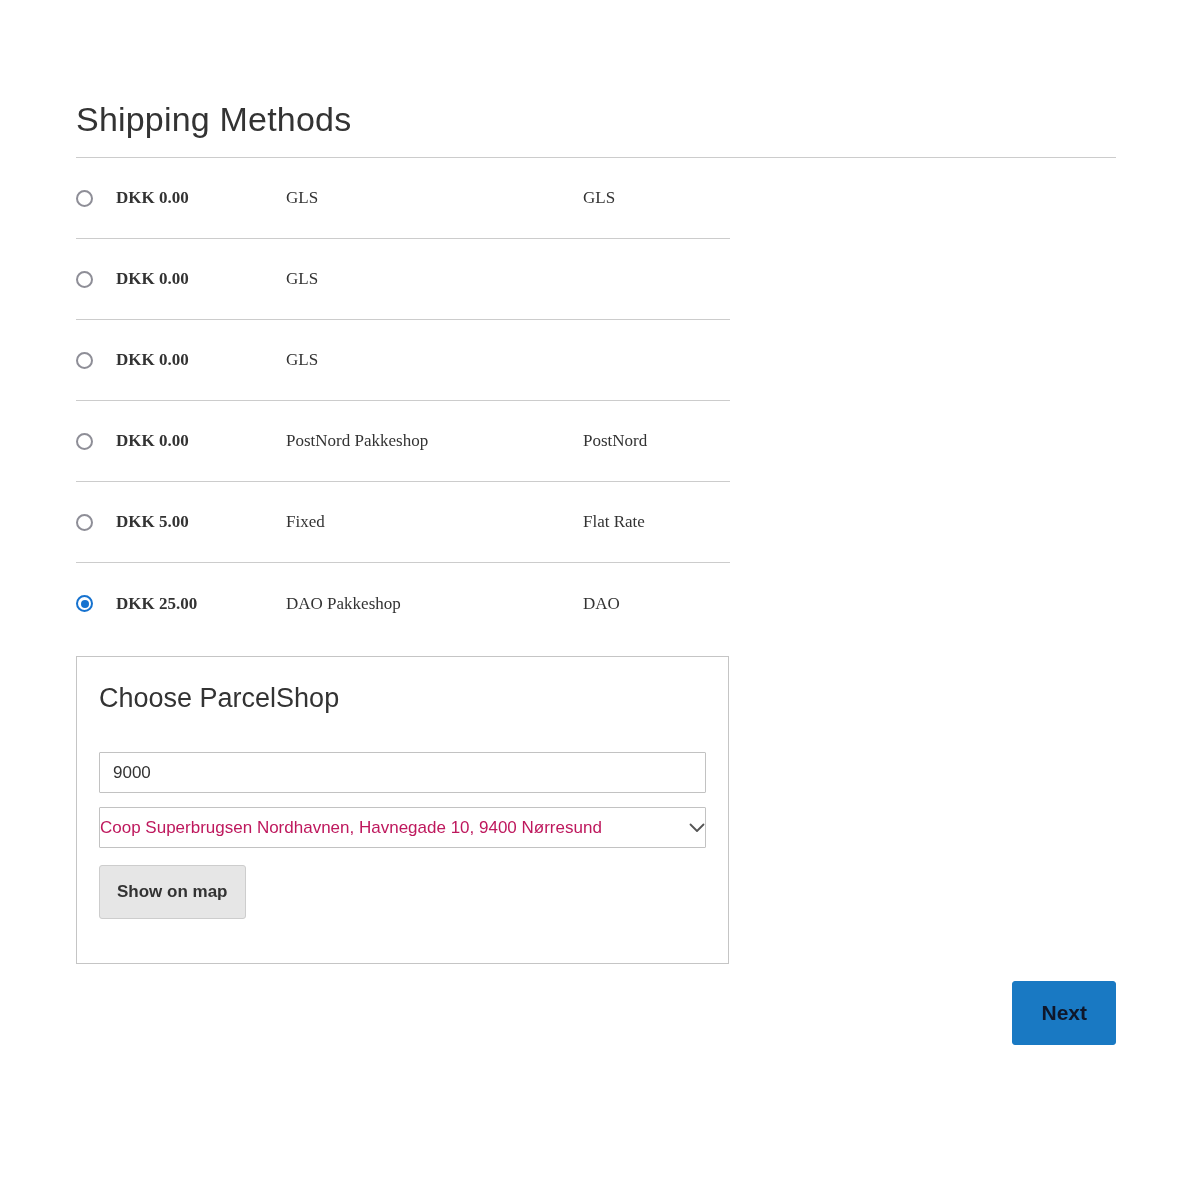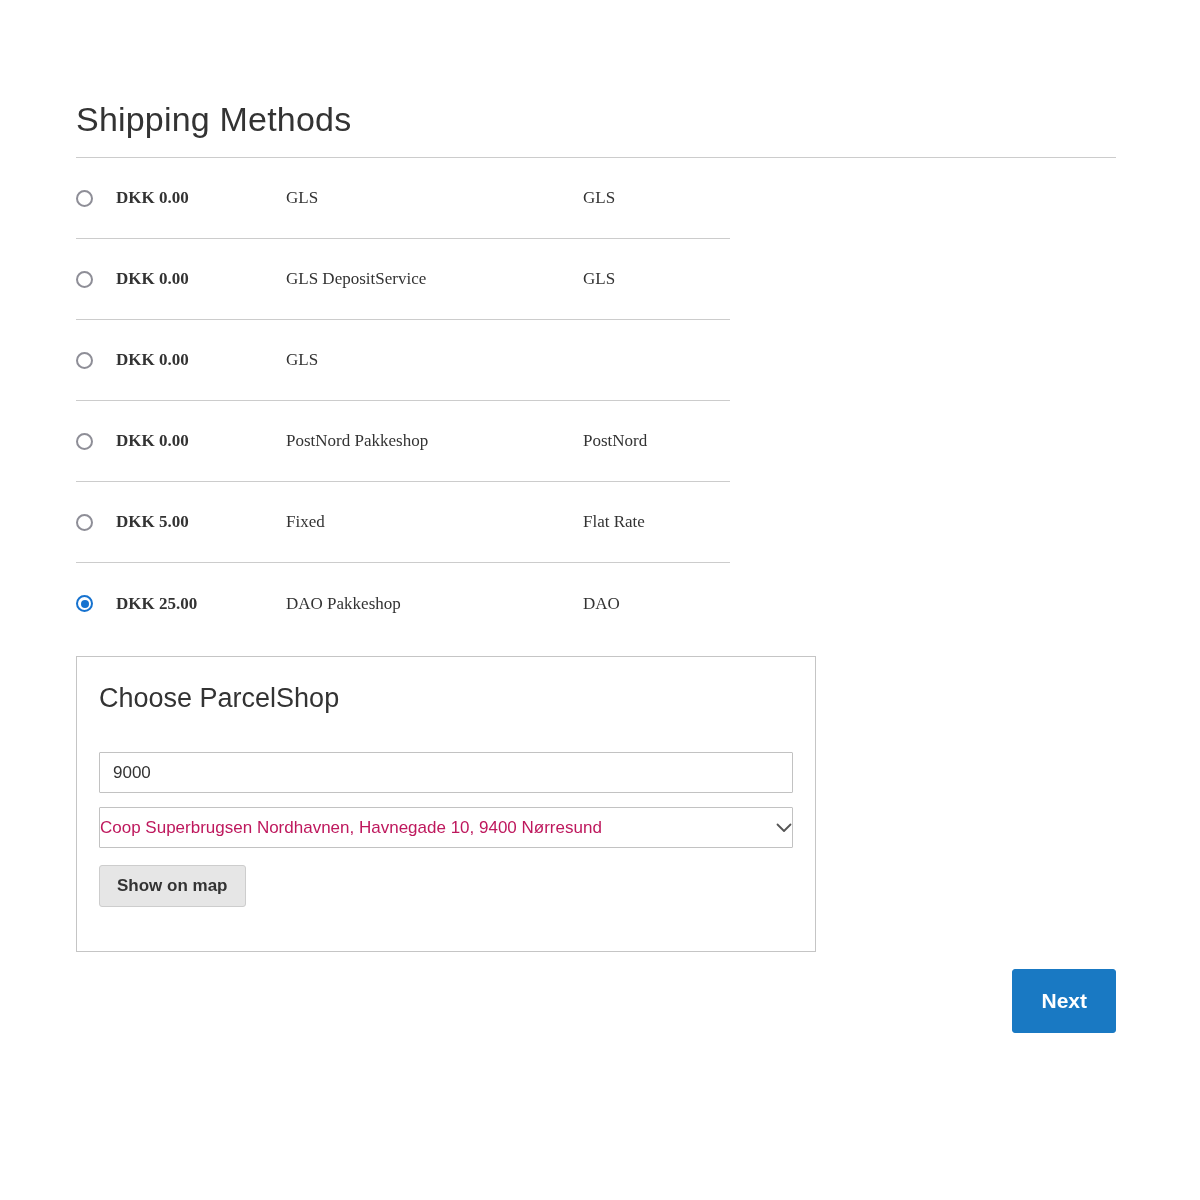--- a/index.html
+++ b/index.html
@@ -180,7 +180,6 @@
           <span class="radio"></span>
         </div>
       <div class="cell-price">DKK 0.00</div>
-      <div class="cell-method">GLS DepositService</div>
       <div class="cell-carrier">GLS</div>
     </div>
 

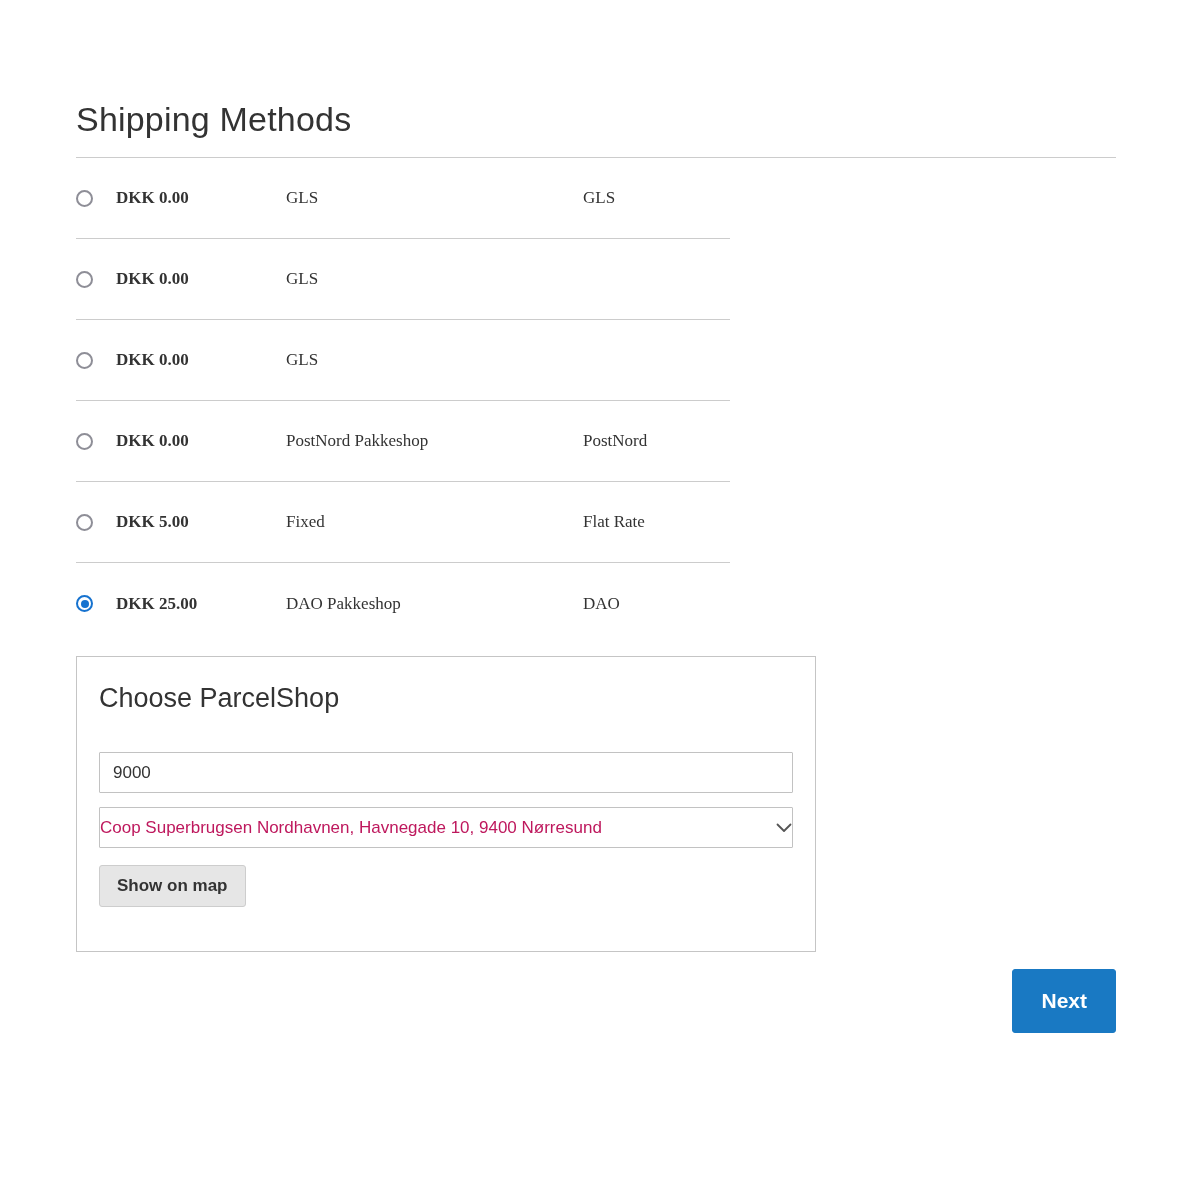--- a/index.html
+++ b/index.html
@@ -71,7 +71,7 @@
   
   .parcel-box {
     margin-top: 12px;
-    width: 740px;
+    width: 653px;
     border: 1px solid #c5c5c5;
     padding: 26px 22px 44px 22px;
     background: #ffffff;

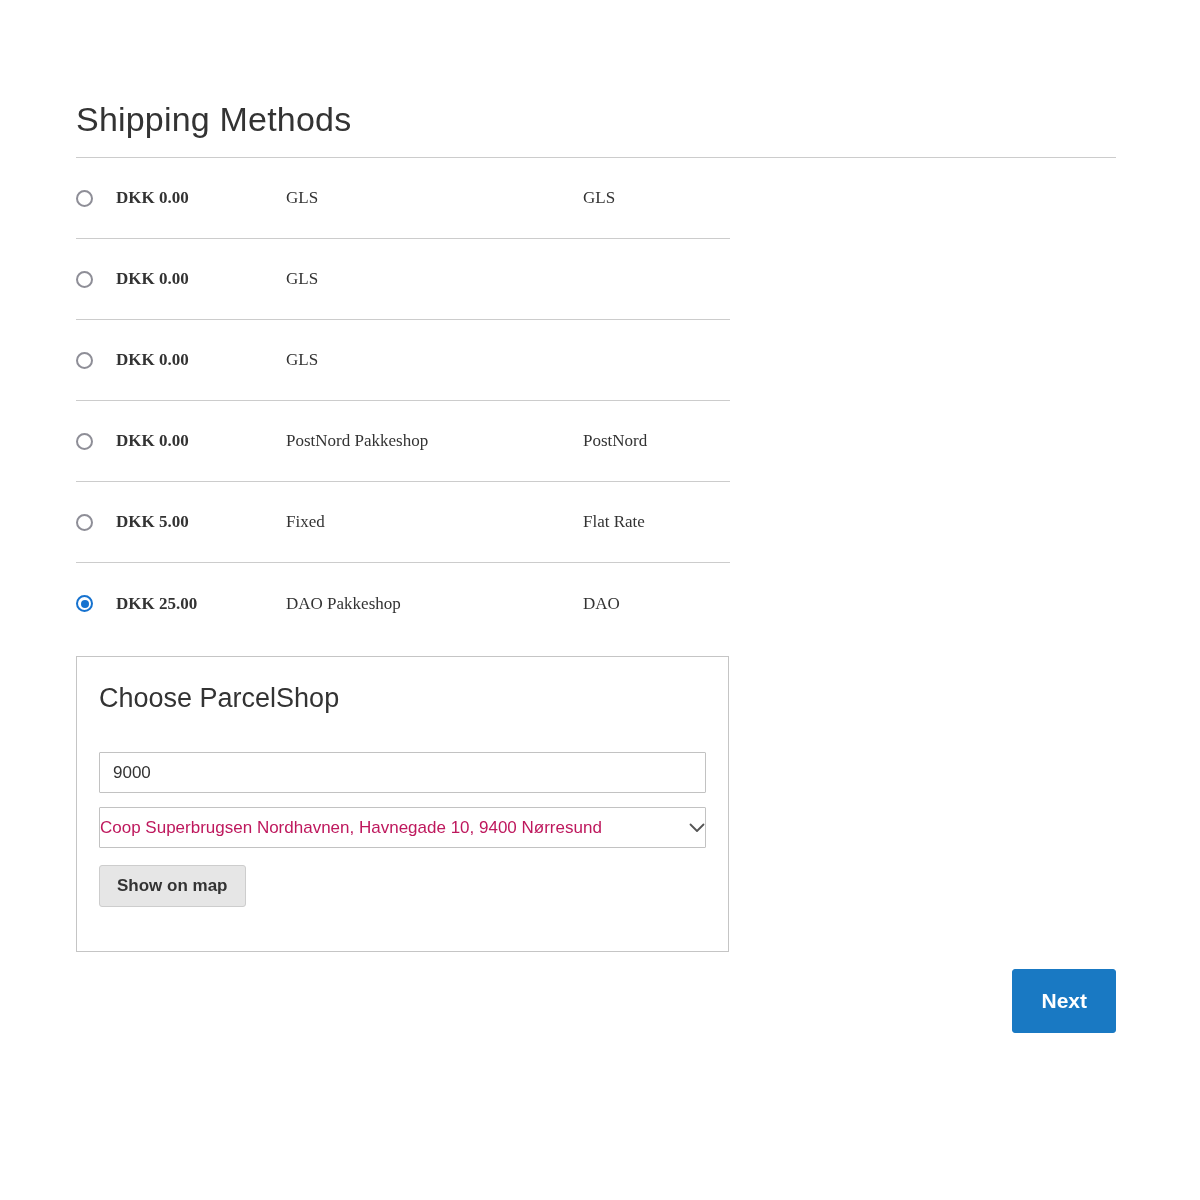--- a/index.html
+++ b/index.html
@@ -131,7 +131,7 @@
     background: #e6e6e6;
     border: 1px solid #cdcdcd;
     border-radius: 3px;
-    padding: 10px 17px;
+    padding: 16px 17px;
     font-size: 17px;
     font-weight: 700;
     color: #333333;

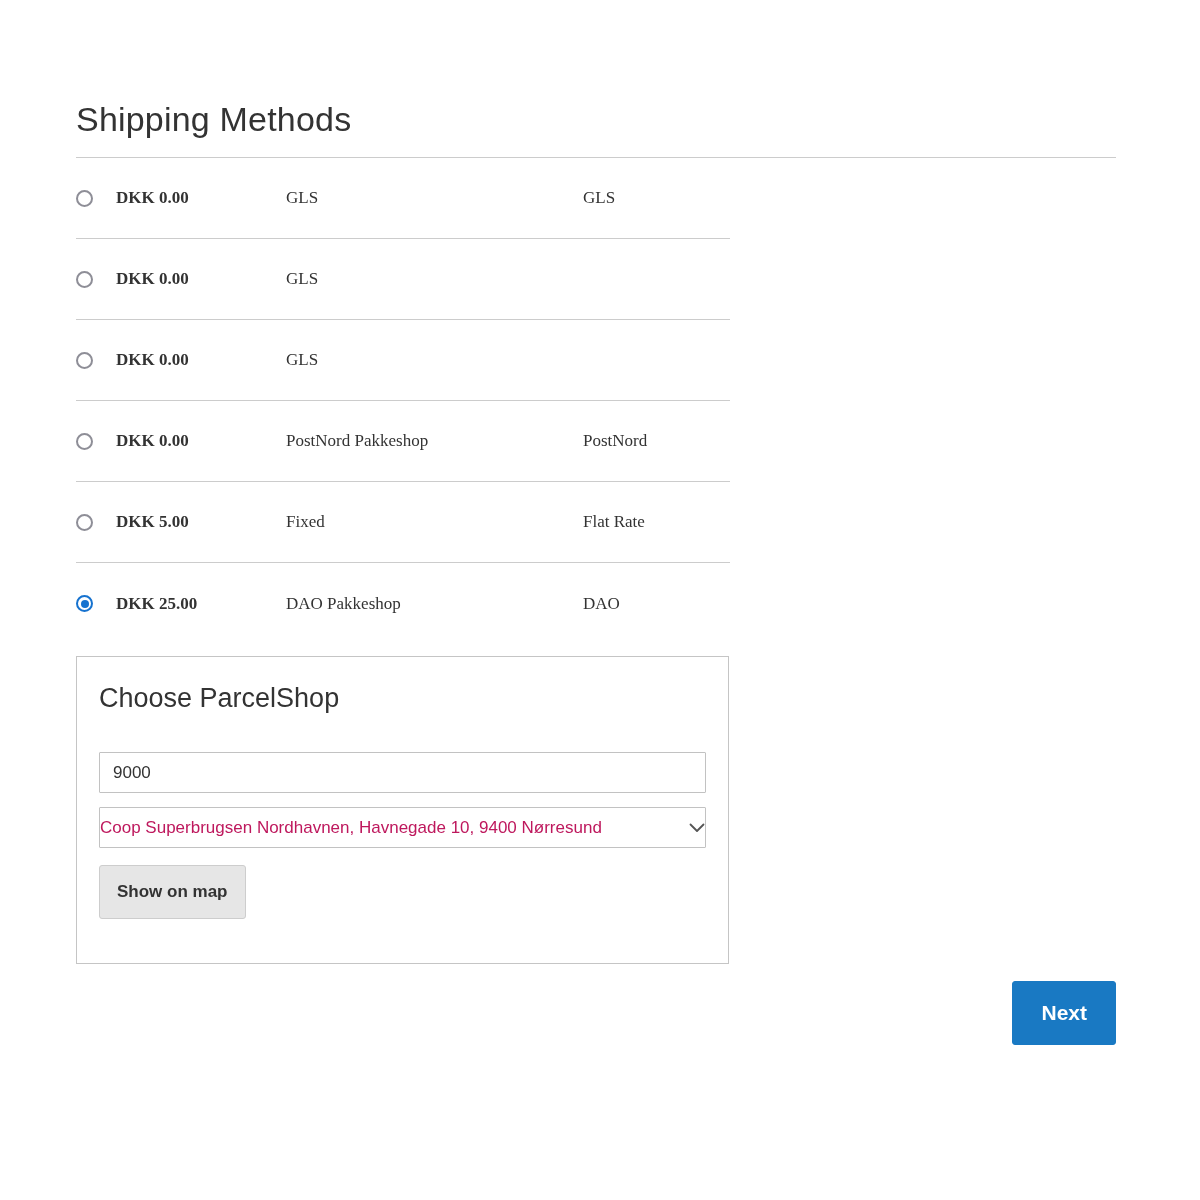--- a/index.html
+++ b/index.html
@@ -149,7 +149,7 @@
     background: #1979c3;
     border: 1px solid #1979c3;
     border-radius: 3px;
-    color: #ffffff;
+    color: #0f172a;
     font-size: 21px;
     font-weight: 700;
     font-family: "Liberation Sans", sans-serif;

